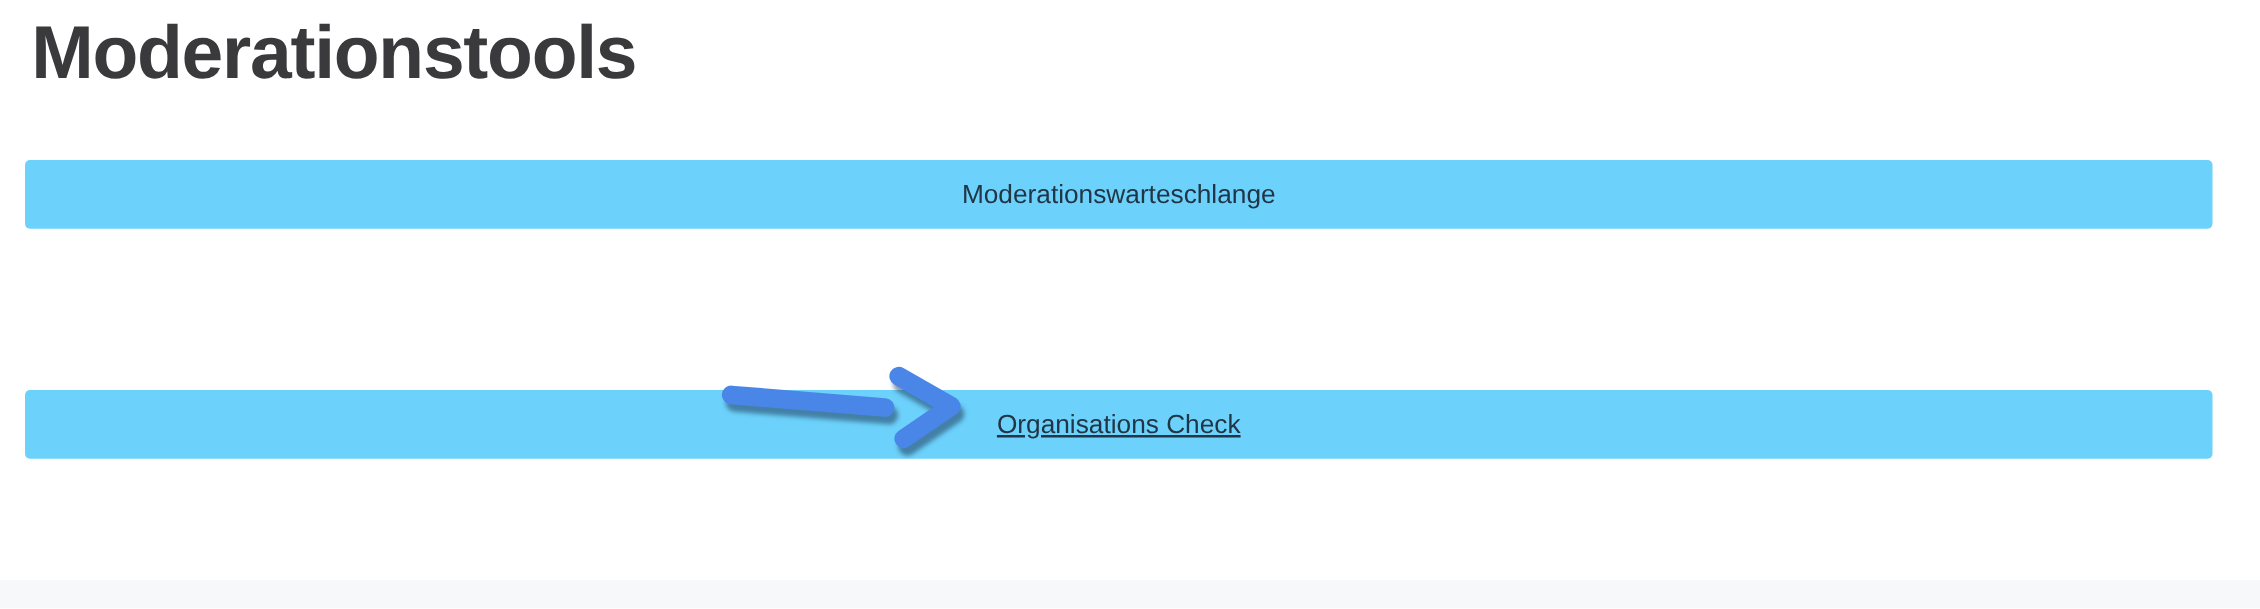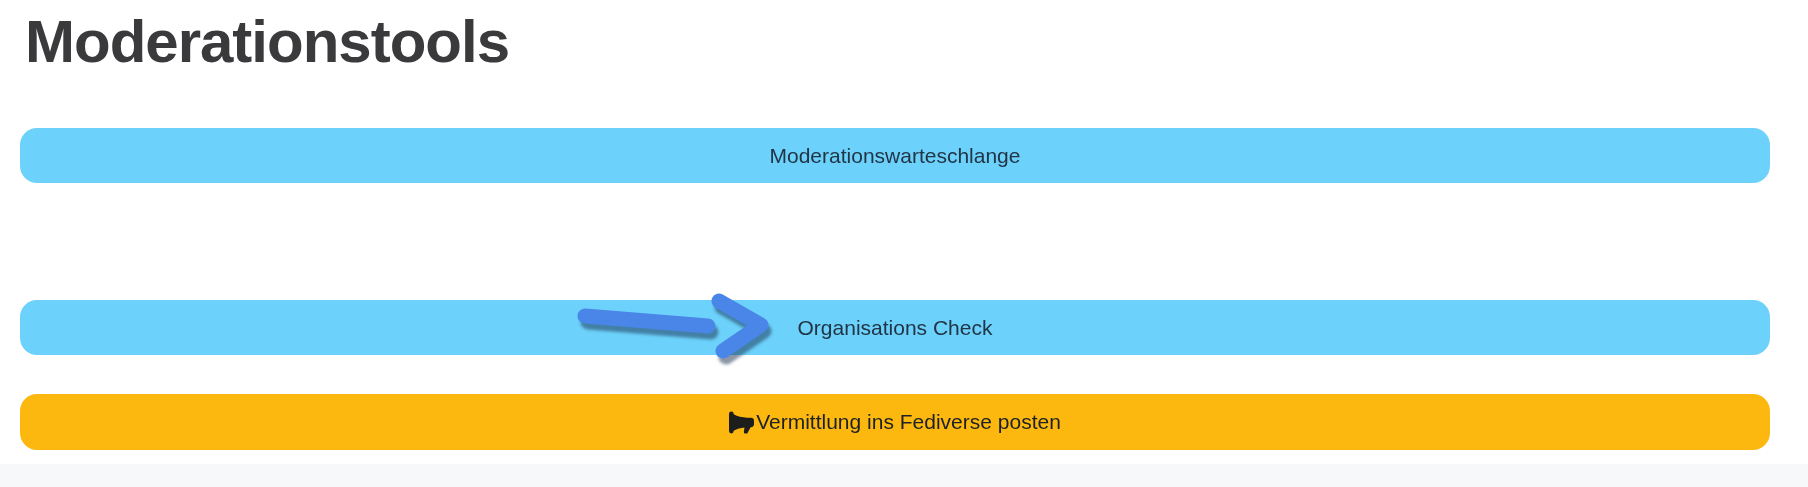--- a/index.html
+++ b/index.html
@@ -31,7 +31,7 @@
     left: 20px;
     width: 1750px;
     border: none;
-    border-radius: 17px;
+    border-radius: 4px;
     display: flex;
     align-items: center;
     justify-content: center;

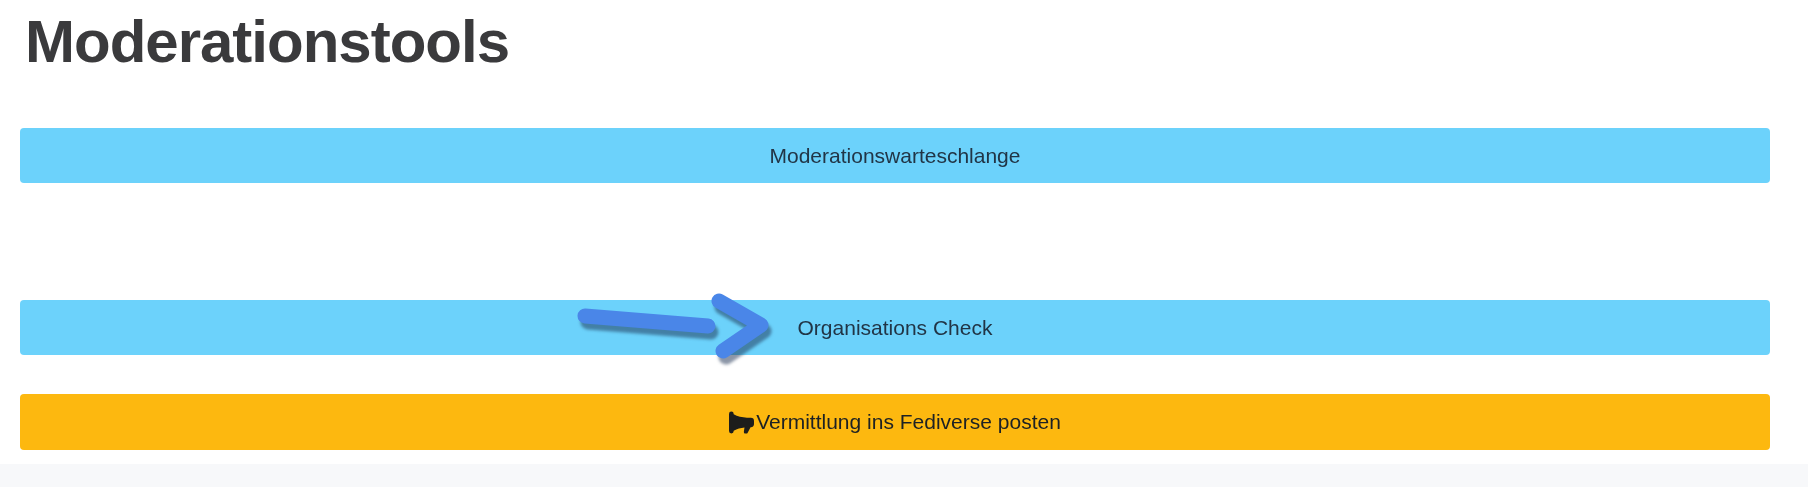--- a/index.html
+++ b/index.html
@@ -45,7 +45,7 @@
   .btn-warning { background: #fdb80f; color: #1d2124; }
   .btn-1 { top: 128px; height: 55px; }
   .btn-2 { top: 218px; height: 54px; }
-  .btn-3 { top: 300px; height: 55px; }
+  .btn-3 { top: 312px; height: 55px; text-decoration: underline; }
   .btn-4 { top: 394px; height: 56px; }
   .btn .icon {
     display: inline-flex;

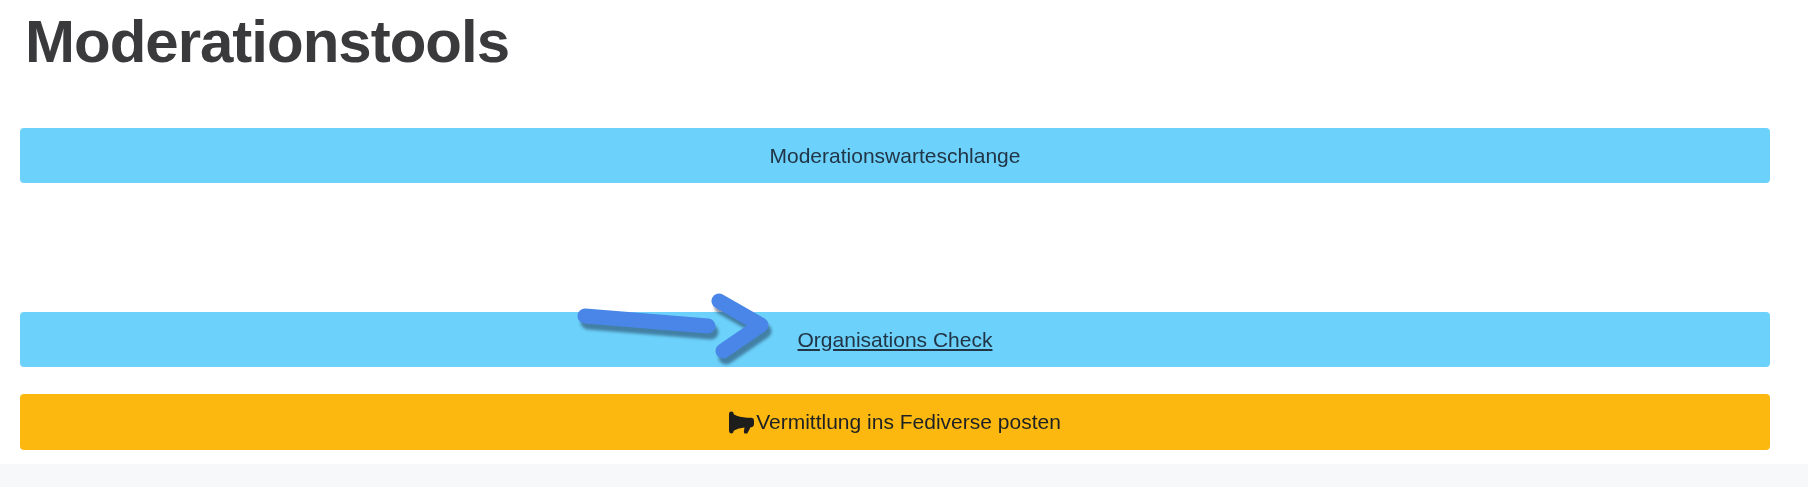--- a/index.html
+++ b/index.html
@@ -84,14 +84,6 @@
     <span>Organisations Check</span>
   </button>
 
-  <button class="btn btn-warning btn-4">
-    <span class="icon">
-      <svg width="25" height="25" viewBox="0 0 16 16" fill="#1d1d1b" xmlns="http://www.w3.org/2000/svg">
-        <path transform="translate(16 0) scale(-1 1)" d="M13 2.5a1.5 1.5 0 0 1 3 0v11a1.5 1.5 0 0 1-3 0v-.214c-2.162-1.241-4.49-1.843-6.912-2.083l.405 2.712A1 1 0 0 1 5.51 15.1h-.548a1 1 0 0 1-.916-.599l-1.85-3.49a68.14 68.14 0 0 0-.202-.003A2.014 2.014 0 0 1 0 9V7a2.02 2.02 0 0 1 1.992-2.013 74.663 74.663 0 0 0 2.483-.075c3.043-.154 6.148-.849 8.525-2.199V2.5Z"></path>
-      </svg>
-    </span>
-    <span>Vermittlung ins Fediverse posten</span>
-  </button>
 
   <svg class="annotation-arrow" width="230" height="90" viewBox="0 0 230 90" xmlns="http://www.w3.org/2000/svg">
     <g fill="none" stroke="#4a86e8" stroke-width="15" stroke-linecap="round" stroke-linejoin="round" style="filter: drop-shadow(3px 6px 1.5px rgba(25,45,80,0.5));">

